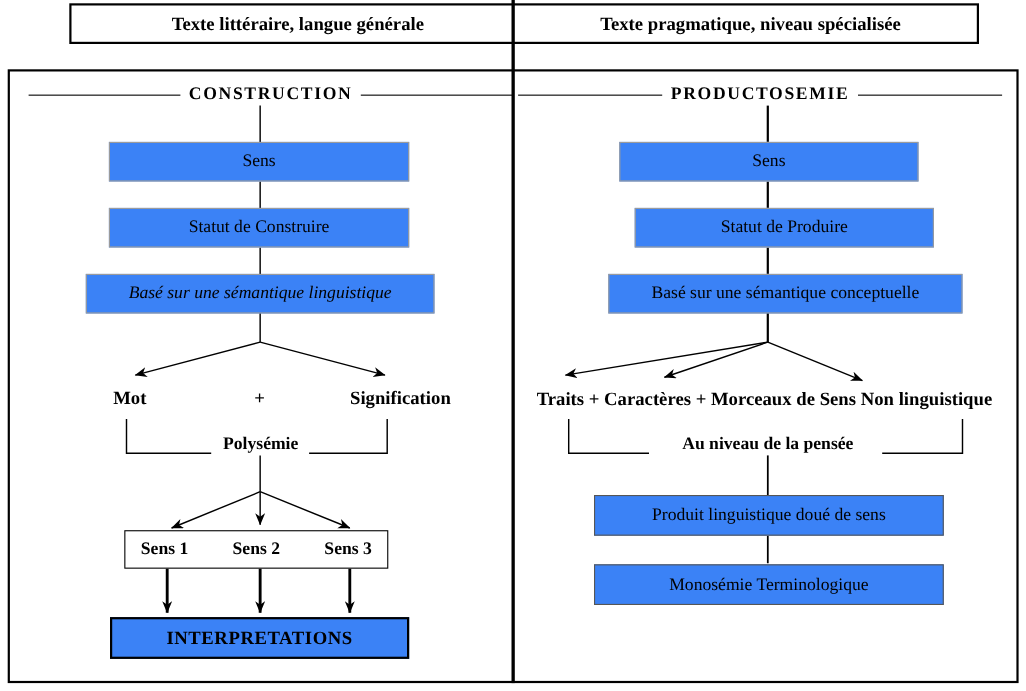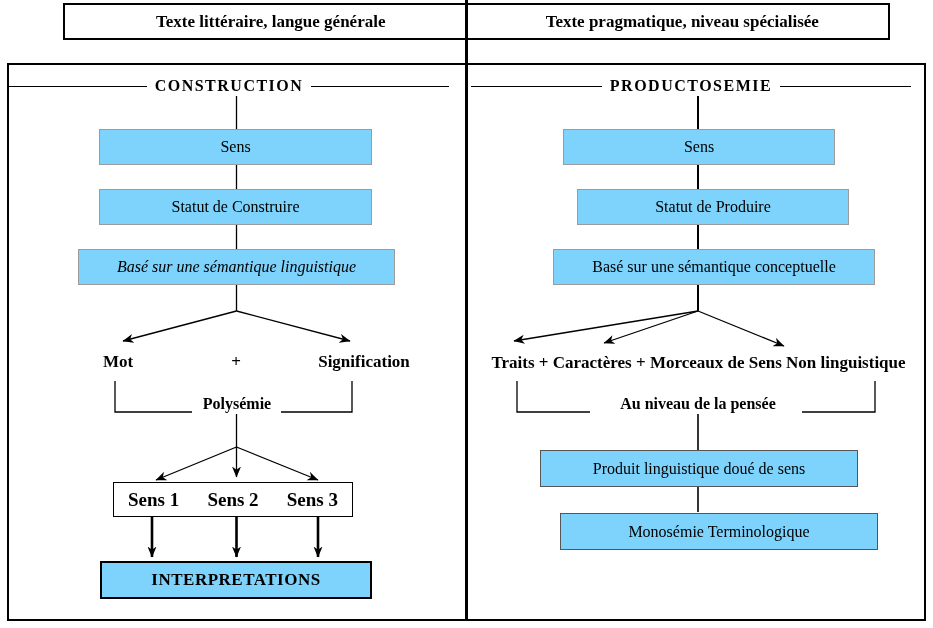--- a/index.html
+++ b/index.html
@@ -93,7 +93,7 @@
   <div class="abs frame"></div>
   <div class="abs divider"></div>
 
-  <div class="abs legend" style="left:9px;">
+  <div class="abs legend" style="left:26px;">
     <span class="hline first"></span>
     <span class="cap">CONSTRUCTION</span>
     <span class="hline last"></span>

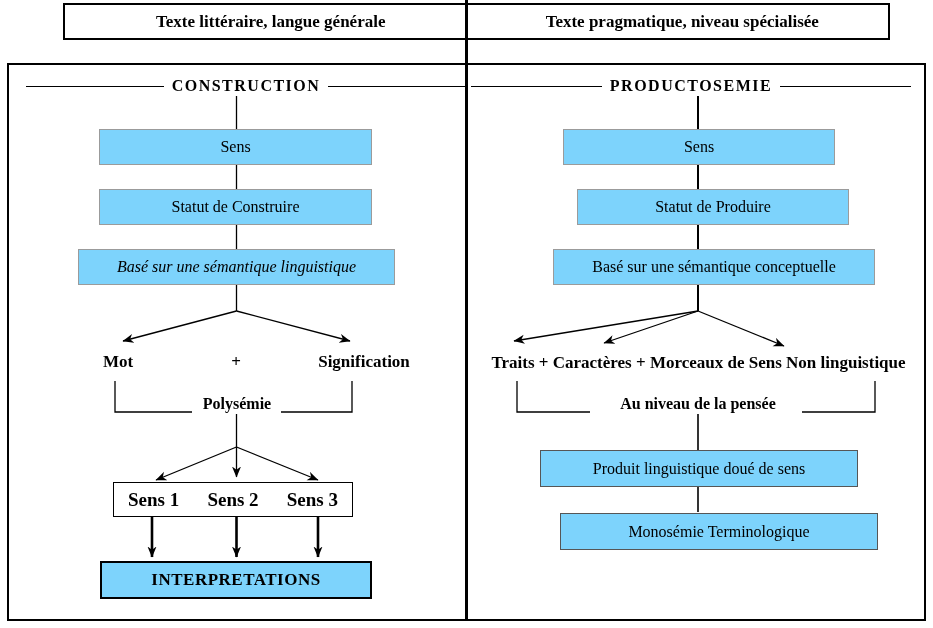--- a/index.html
+++ b/index.html
@@ -23,7 +23,7 @@
   .legend .cap{font-weight:bold;font-size:16px;letter-spacing:1.5px;white-space:nowrap;}
   
   .fbox{display:flex;align-items:center;justify-content:center;font-size:16px;
-    background:#7dd3fc;border:1px solid #9b9b9b;box-sizing:border-box;white-space:nowrap;}
+    background:#3b82f6;border:1px solid #9b9b9b;box-sizing:border-box;white-space:nowrap;}
   .fbox.dark{border-color:#565656;}
   .fbox.black{border:2px solid #000;font-weight:bold;font-size:17px;letter-spacing:.5px;}
   

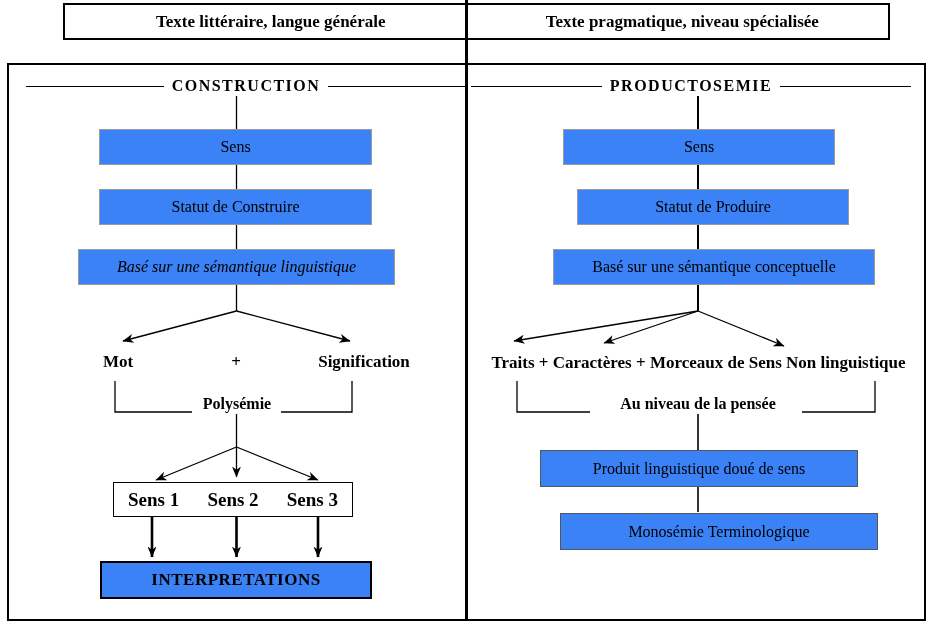--- a/index.html
+++ b/index.html
@@ -125,7 +125,7 @@
   <div class="abs fbox" style="left:563px;top:189px;width:272px;height:36px;margin-left:14px;">Statut de Produire</div>
   <div class="abs fbox" style="left:538px;top:249px;width:322px;height:36px;margin-left:15px;">Basé sur une sémantique conceptuelle</div>
 
-  <div class="abs blabel" style="left:469px;top:353px;width:459px;">Traits + Caractères + Morceaux de Sens Non linguistique</div>
+  <div class="abs blabel" style="left:443px;top:353px;width:459px;text-align:right;">Traits + Caractères + Morceaux de Sens Non linguistique</div>
   <div class="abs blabel small" style="left:595px;top:395px;width:206px;">Au niveau de la pensée</div>
 
   <div class="abs fbox dark" style="left:540px;top:450px;width:318px;height:37px;">Produit linguistique doué de sens</div>

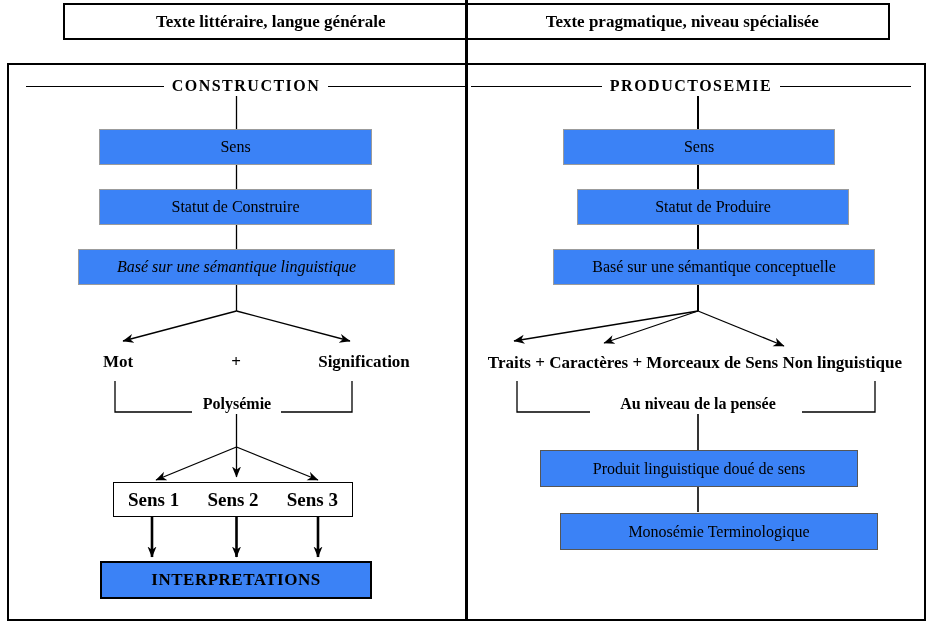--- a/index.html
+++ b/index.html
@@ -33,7 +33,7 @@
   .sens-frame{left:113px;top:482px;width:240px;height:35px;border:1px solid #000;
     box-sizing:border-box;display:flex;align-items:center;justify-content:space-between;
     padding:0 14px;background:transparent;}
-  .sens-frame span{font-weight:bold;font-size:19px;}
+  .sens-frame span{font-weight:bold;font-size:16px;}
   svg.wires{left:0;top:0;width:933px;height:628px;pointer-events:none;}
 </style>
 </head>

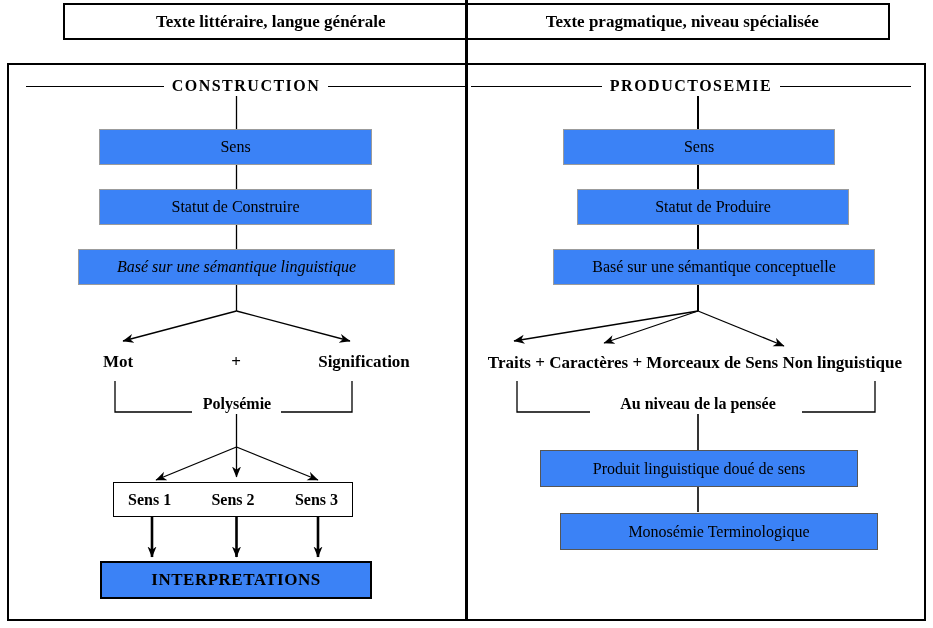--- a/index.html
+++ b/index.html
@@ -129,7 +129,7 @@
   <div class="abs blabel small" style="left:595px;top:395px;width:206px;">Au niveau de la pensée</div>
 
   <div class="abs fbox dark" style="left:540px;top:450px;width:318px;height:37px;">Produit linguistique doué de sens</div>
-  <div class="abs fbox dark" style="left:560px;top:513px;width:318px;height:37px;">Monosémie Terminologique</div>
+  <div class="abs fbox dark" style="left:540px;top:513px;width:318px;height:37px;">Monosémie Terminologique</div>
 
 </div>
 

